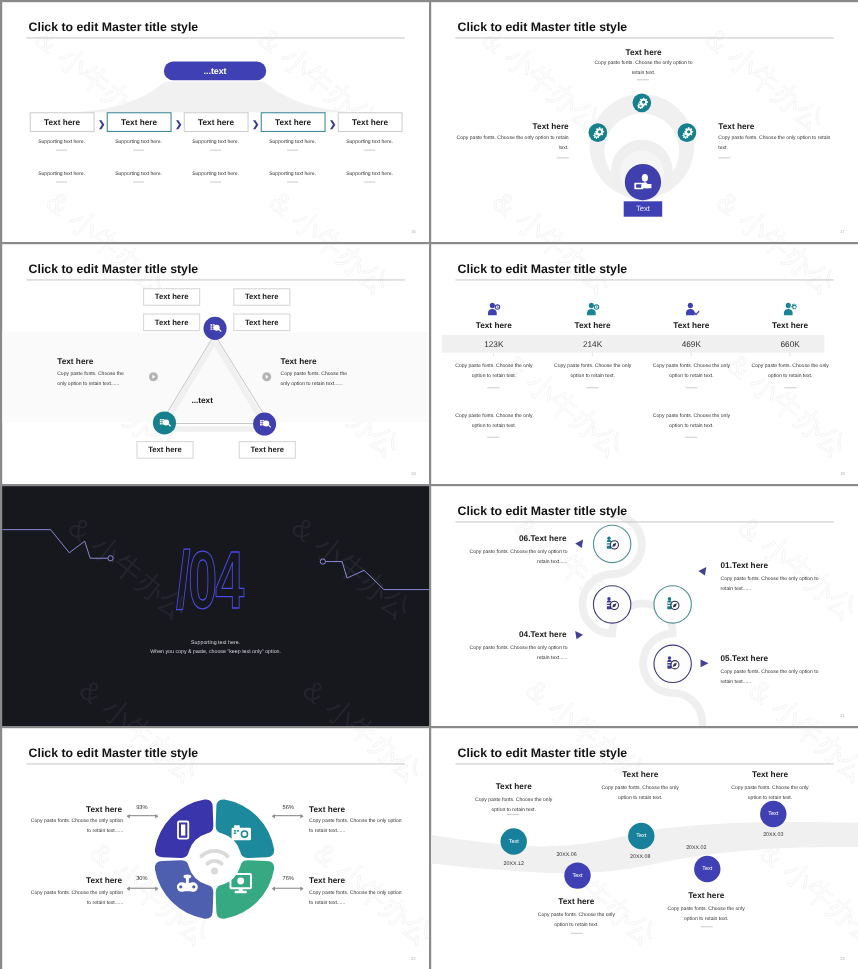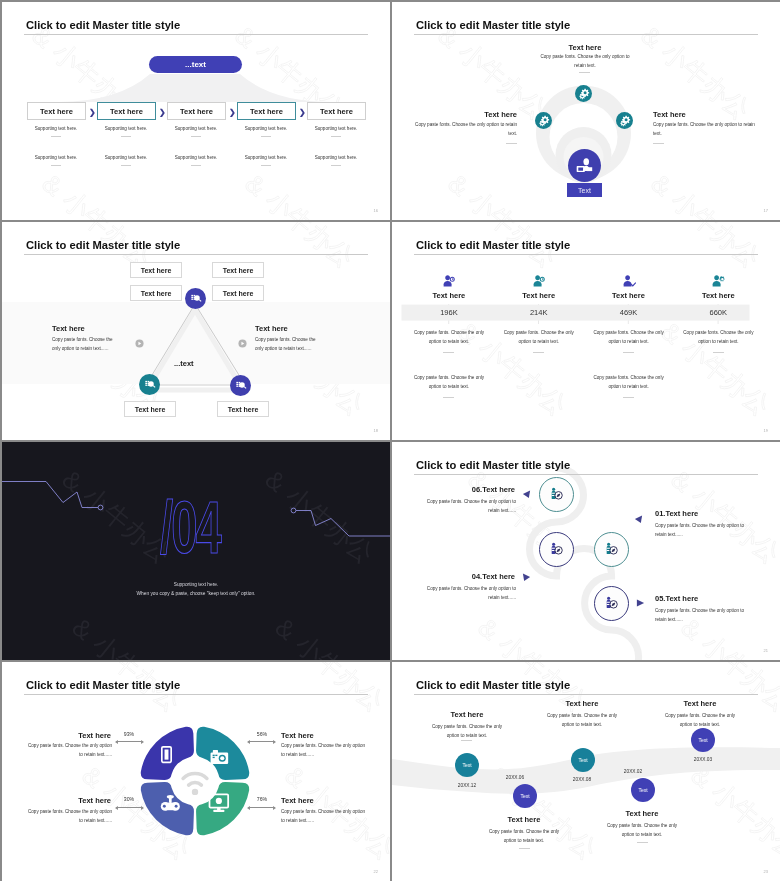--- a/index.html
+++ b/index.html
@@ -428,7 +428,7 @@
             </svg>
         </div>
         <div class="s4lbl">Text here</div>
-        <div class="s4val">196K</div>
+        <div class="s4val">123K</div>
         <div class="s4body">Copy paste fonts. Choose the only option to retain text.</div>
         <div class="s4dash"></div>
         <div class="s4body2">Copy paste fonts. Choose the only option to retain text.</div>

